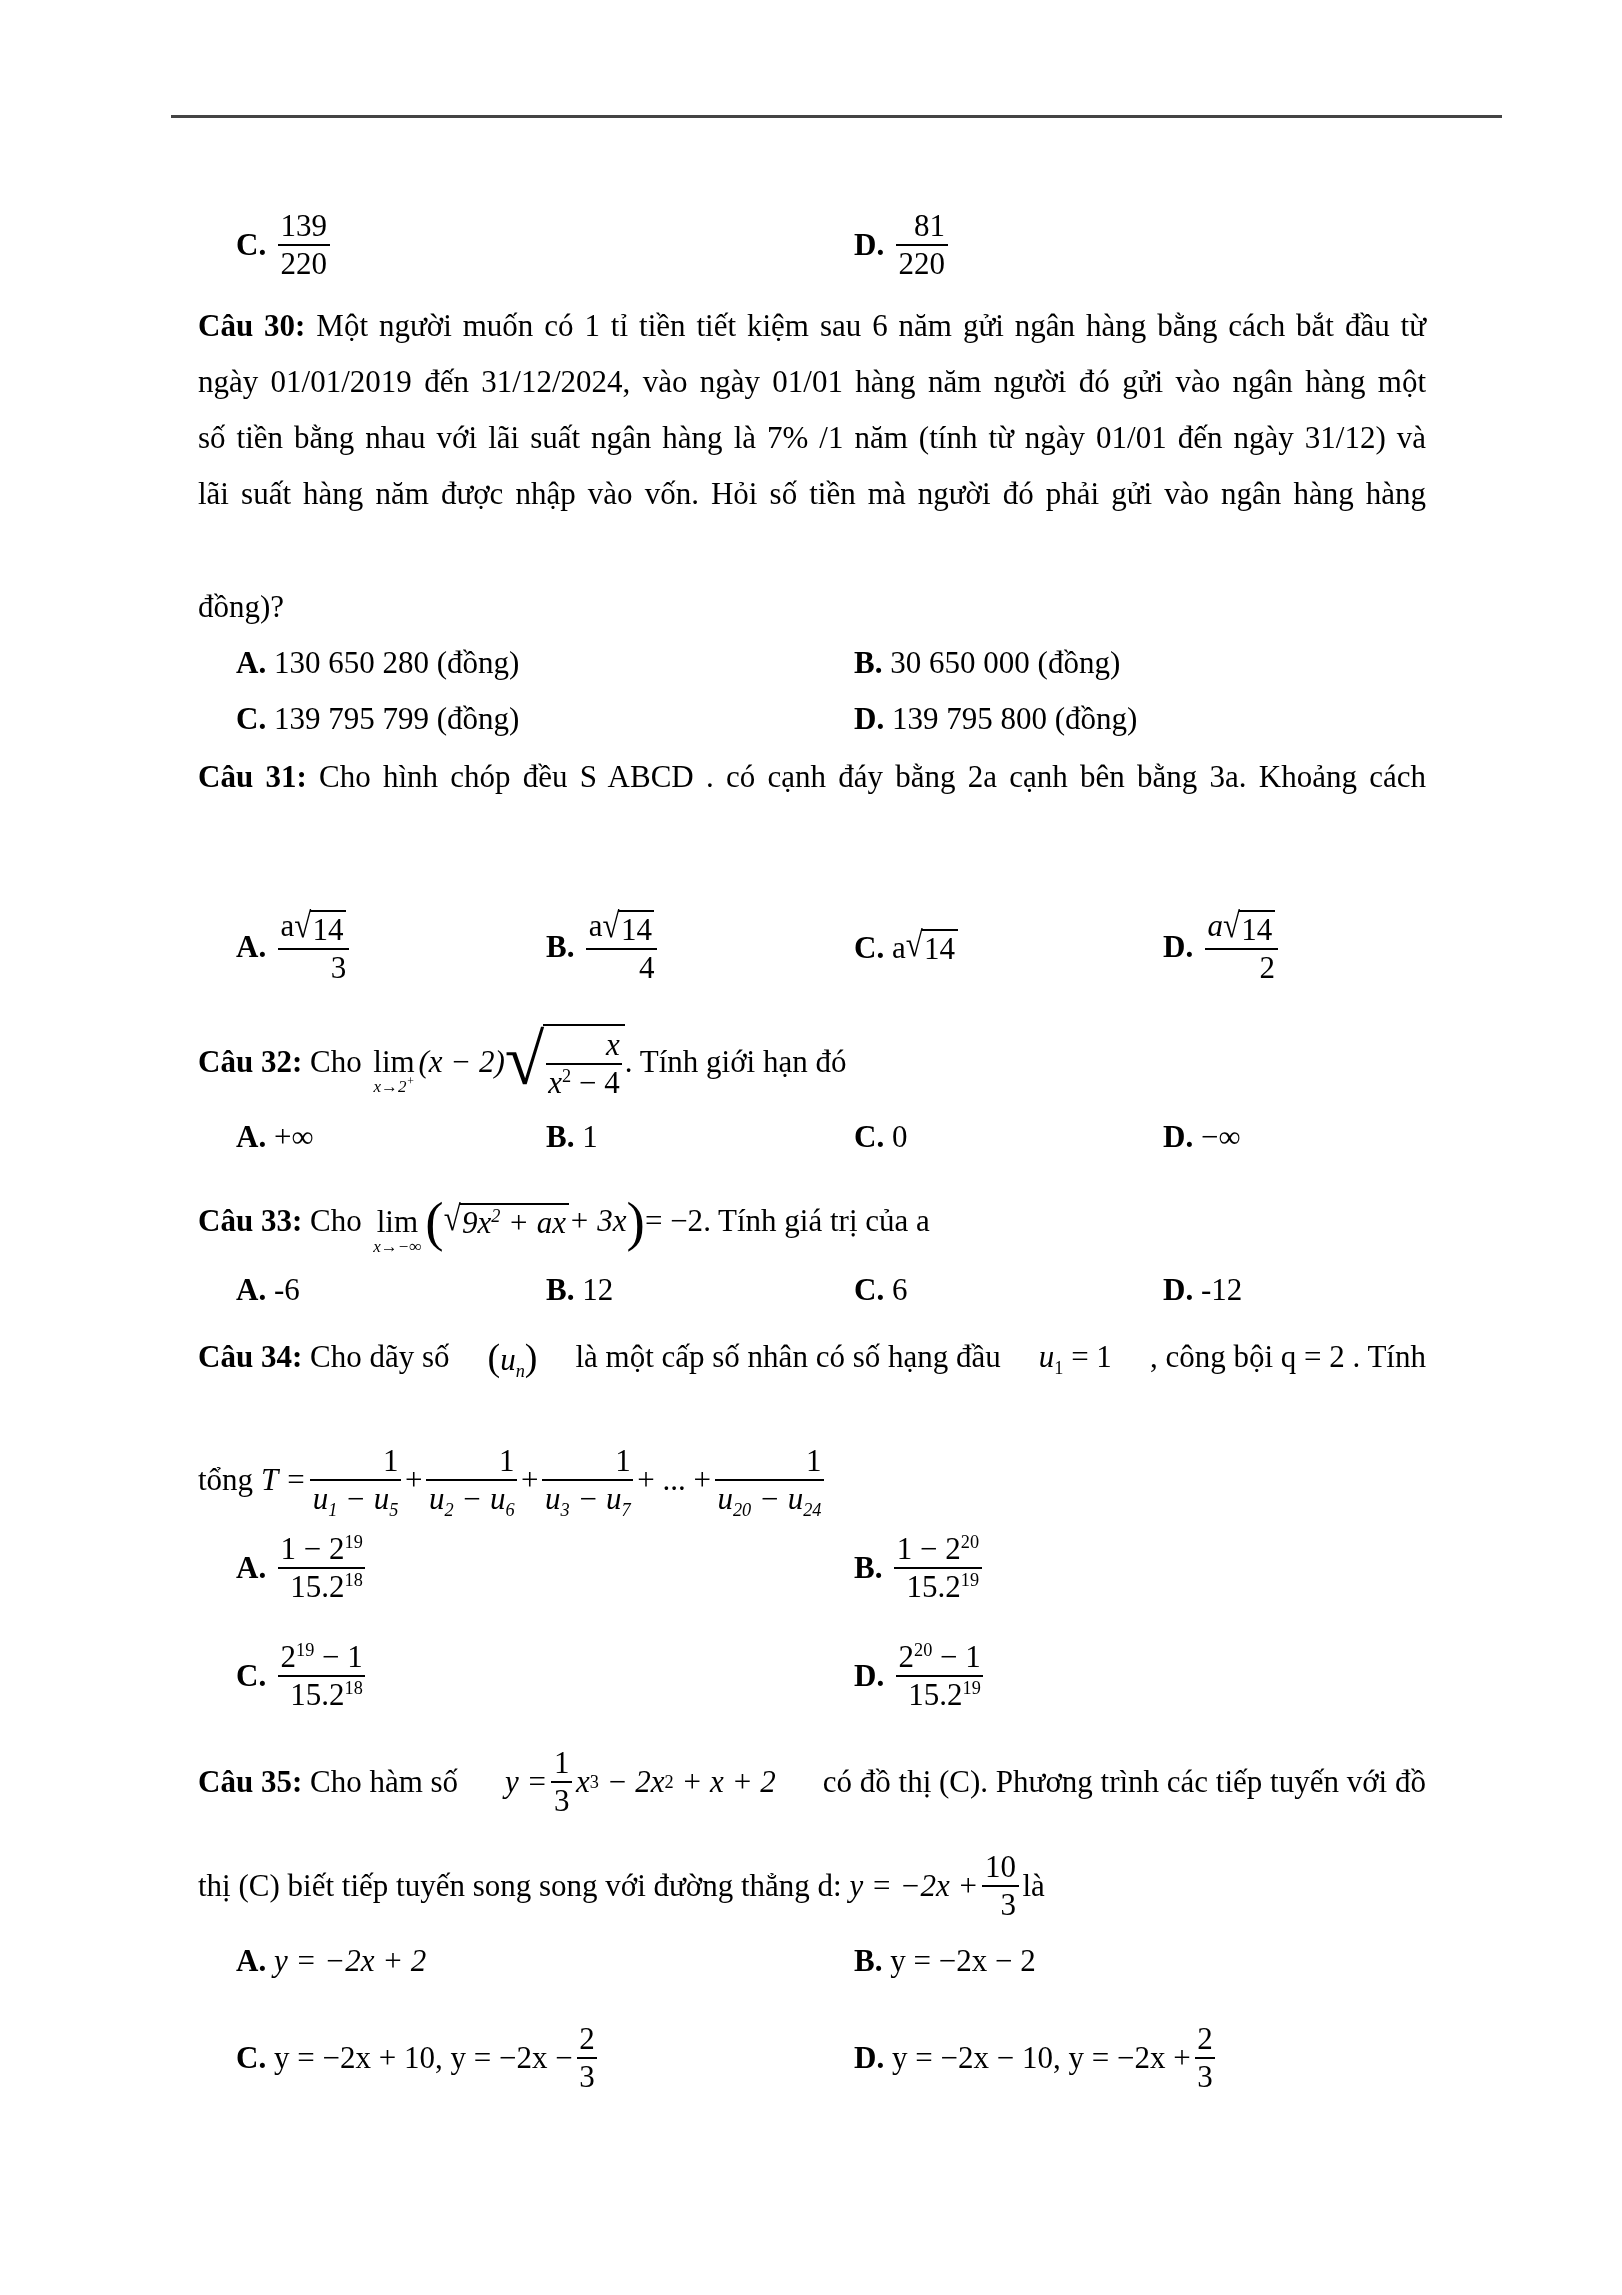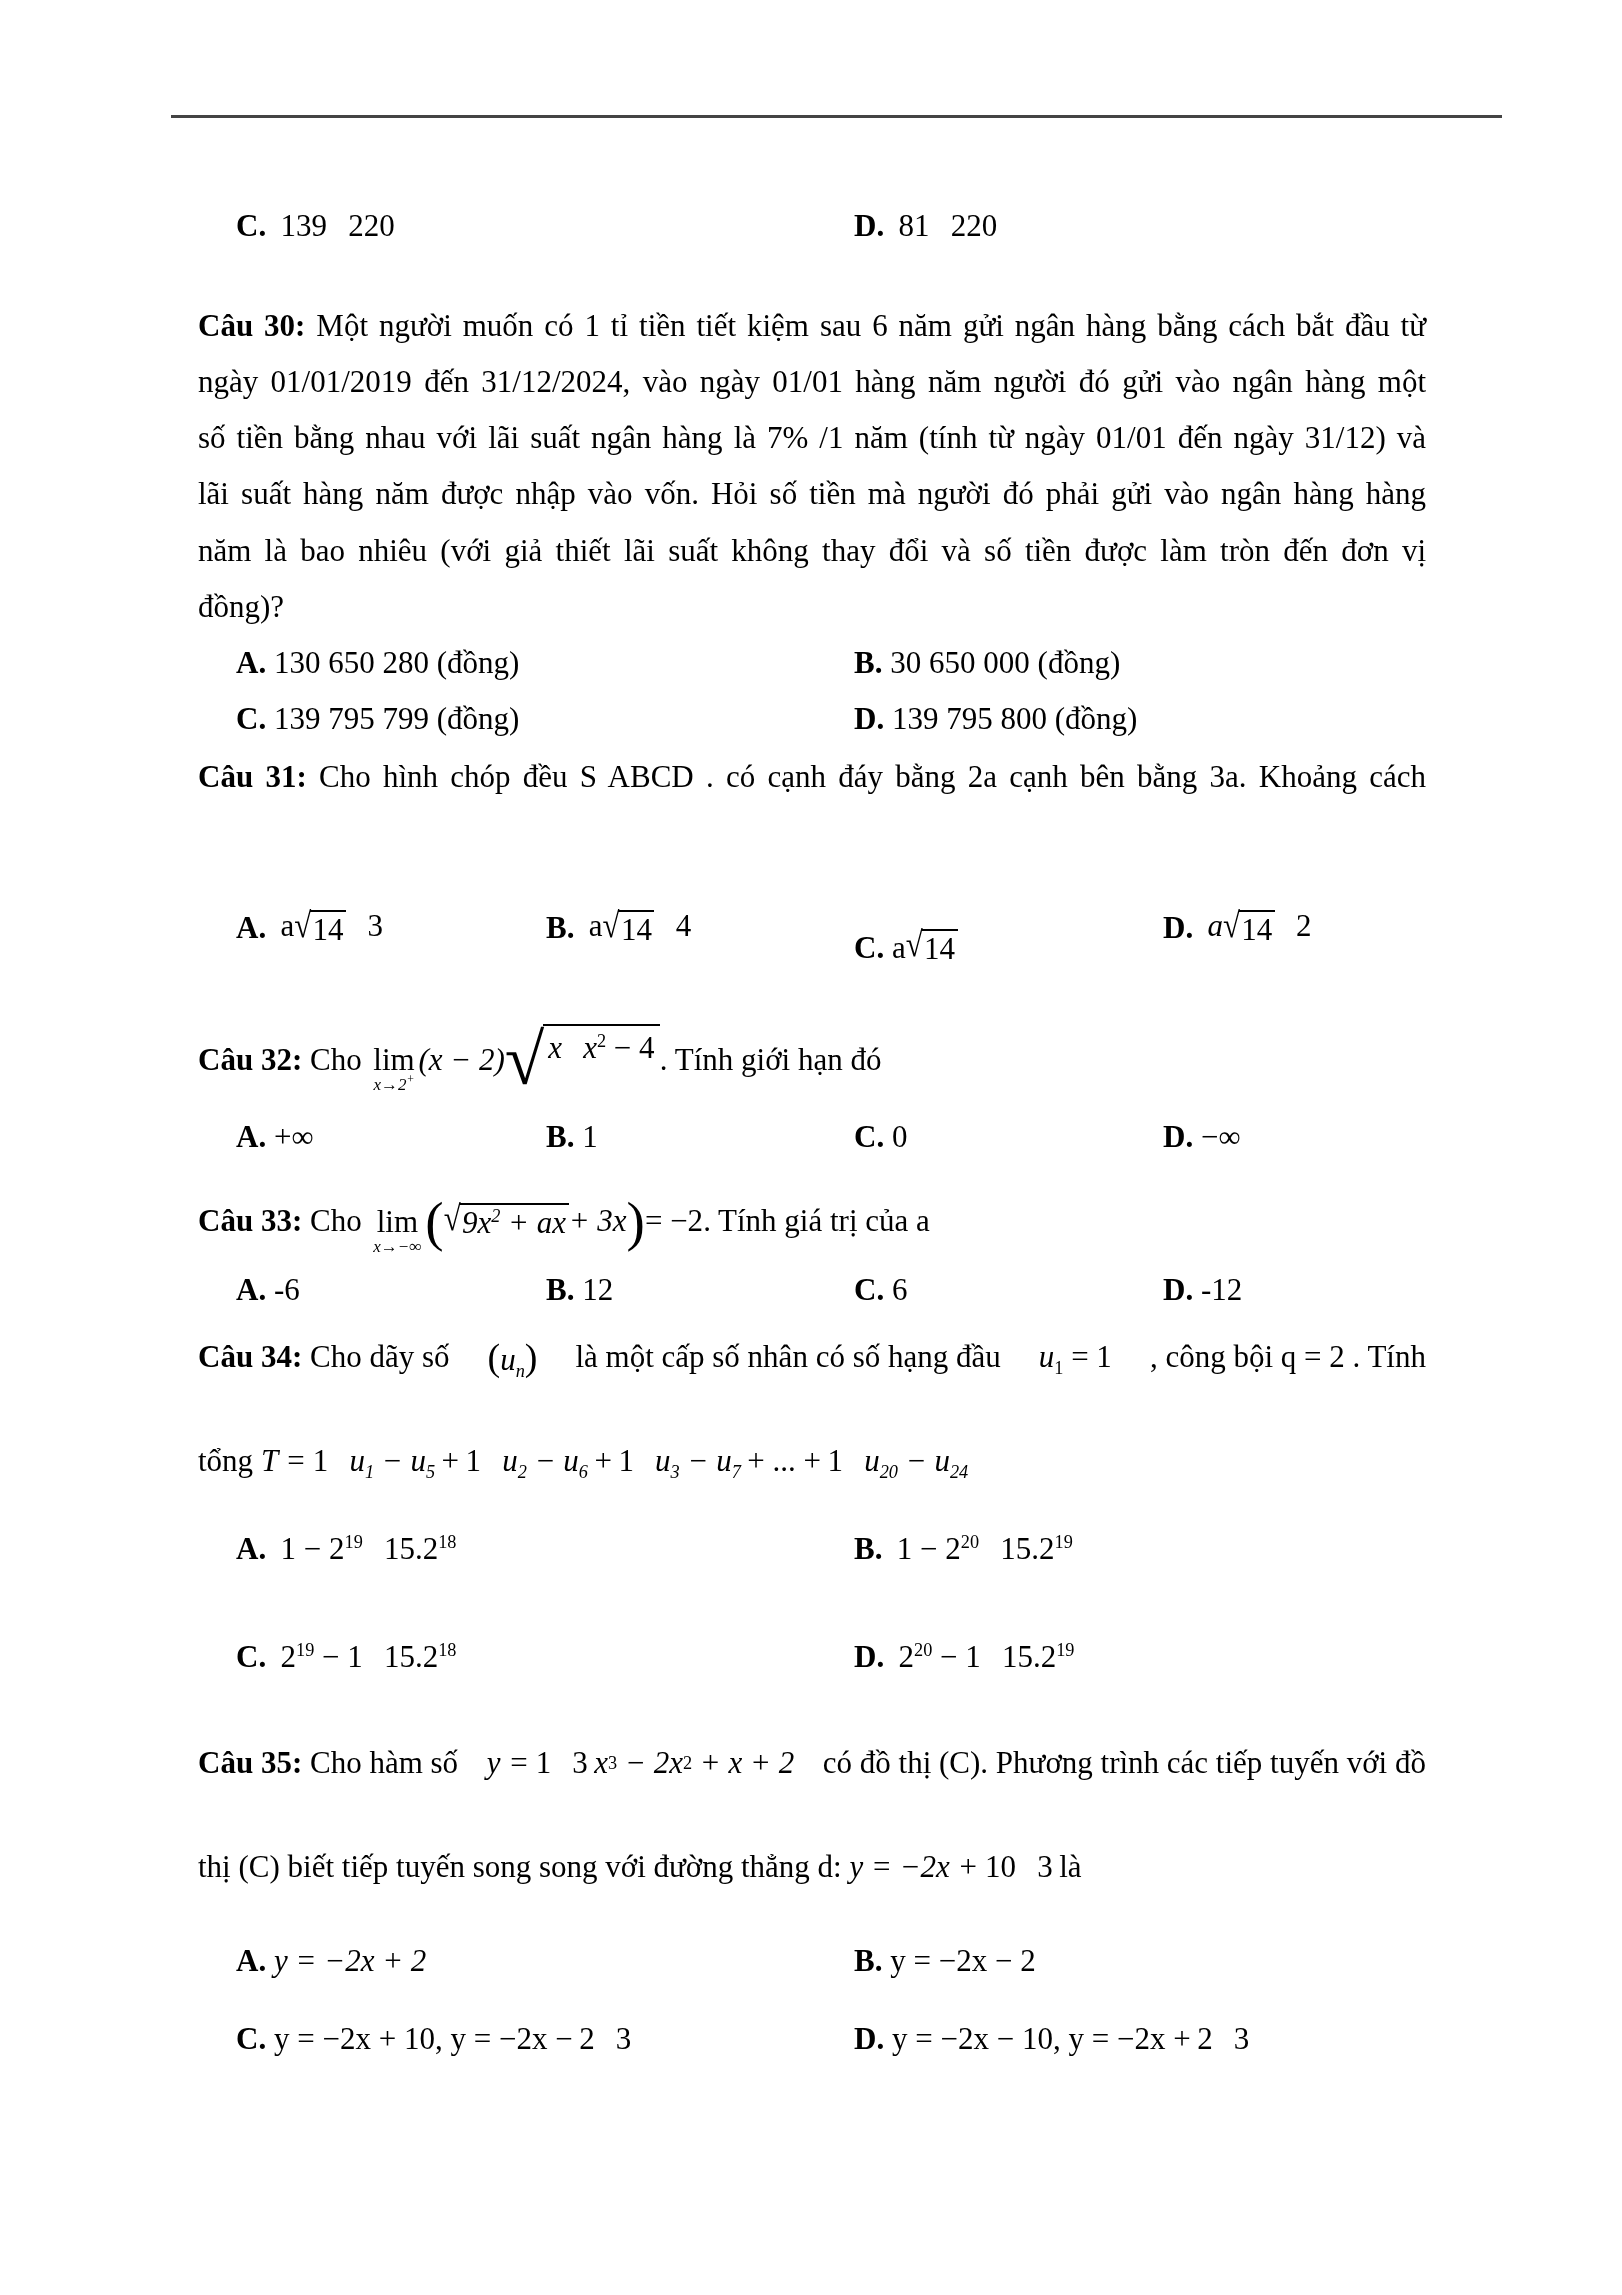--- a/index.html
+++ b/index.html
@@ -13,7 +13,7 @@
   .lbl { font-weight: bold; }
   .opt { position: absolute; white-space: nowrap; display: flex; align-items: center; }
   .opt .key { font-weight: bold; margin-right: 7.9px; }
-  .frac { display: inline-flex; align-items: flex-start; vertical-align: middle; margin: 0 3.9px; gap: 8px; }
+  .frac { display: inline-flex; flex-direction: column; align-items: flex-end; vertical-align: middle; margin: 0 3.9px; }
   .frac .num { padding: 0 2.6px; line-height: 1.15; }
   .frac .bar { align-self: stretch; height: 2px; background: #000; }
   .frac .den { padding: 0 2.6px; line-height: 1.15; }

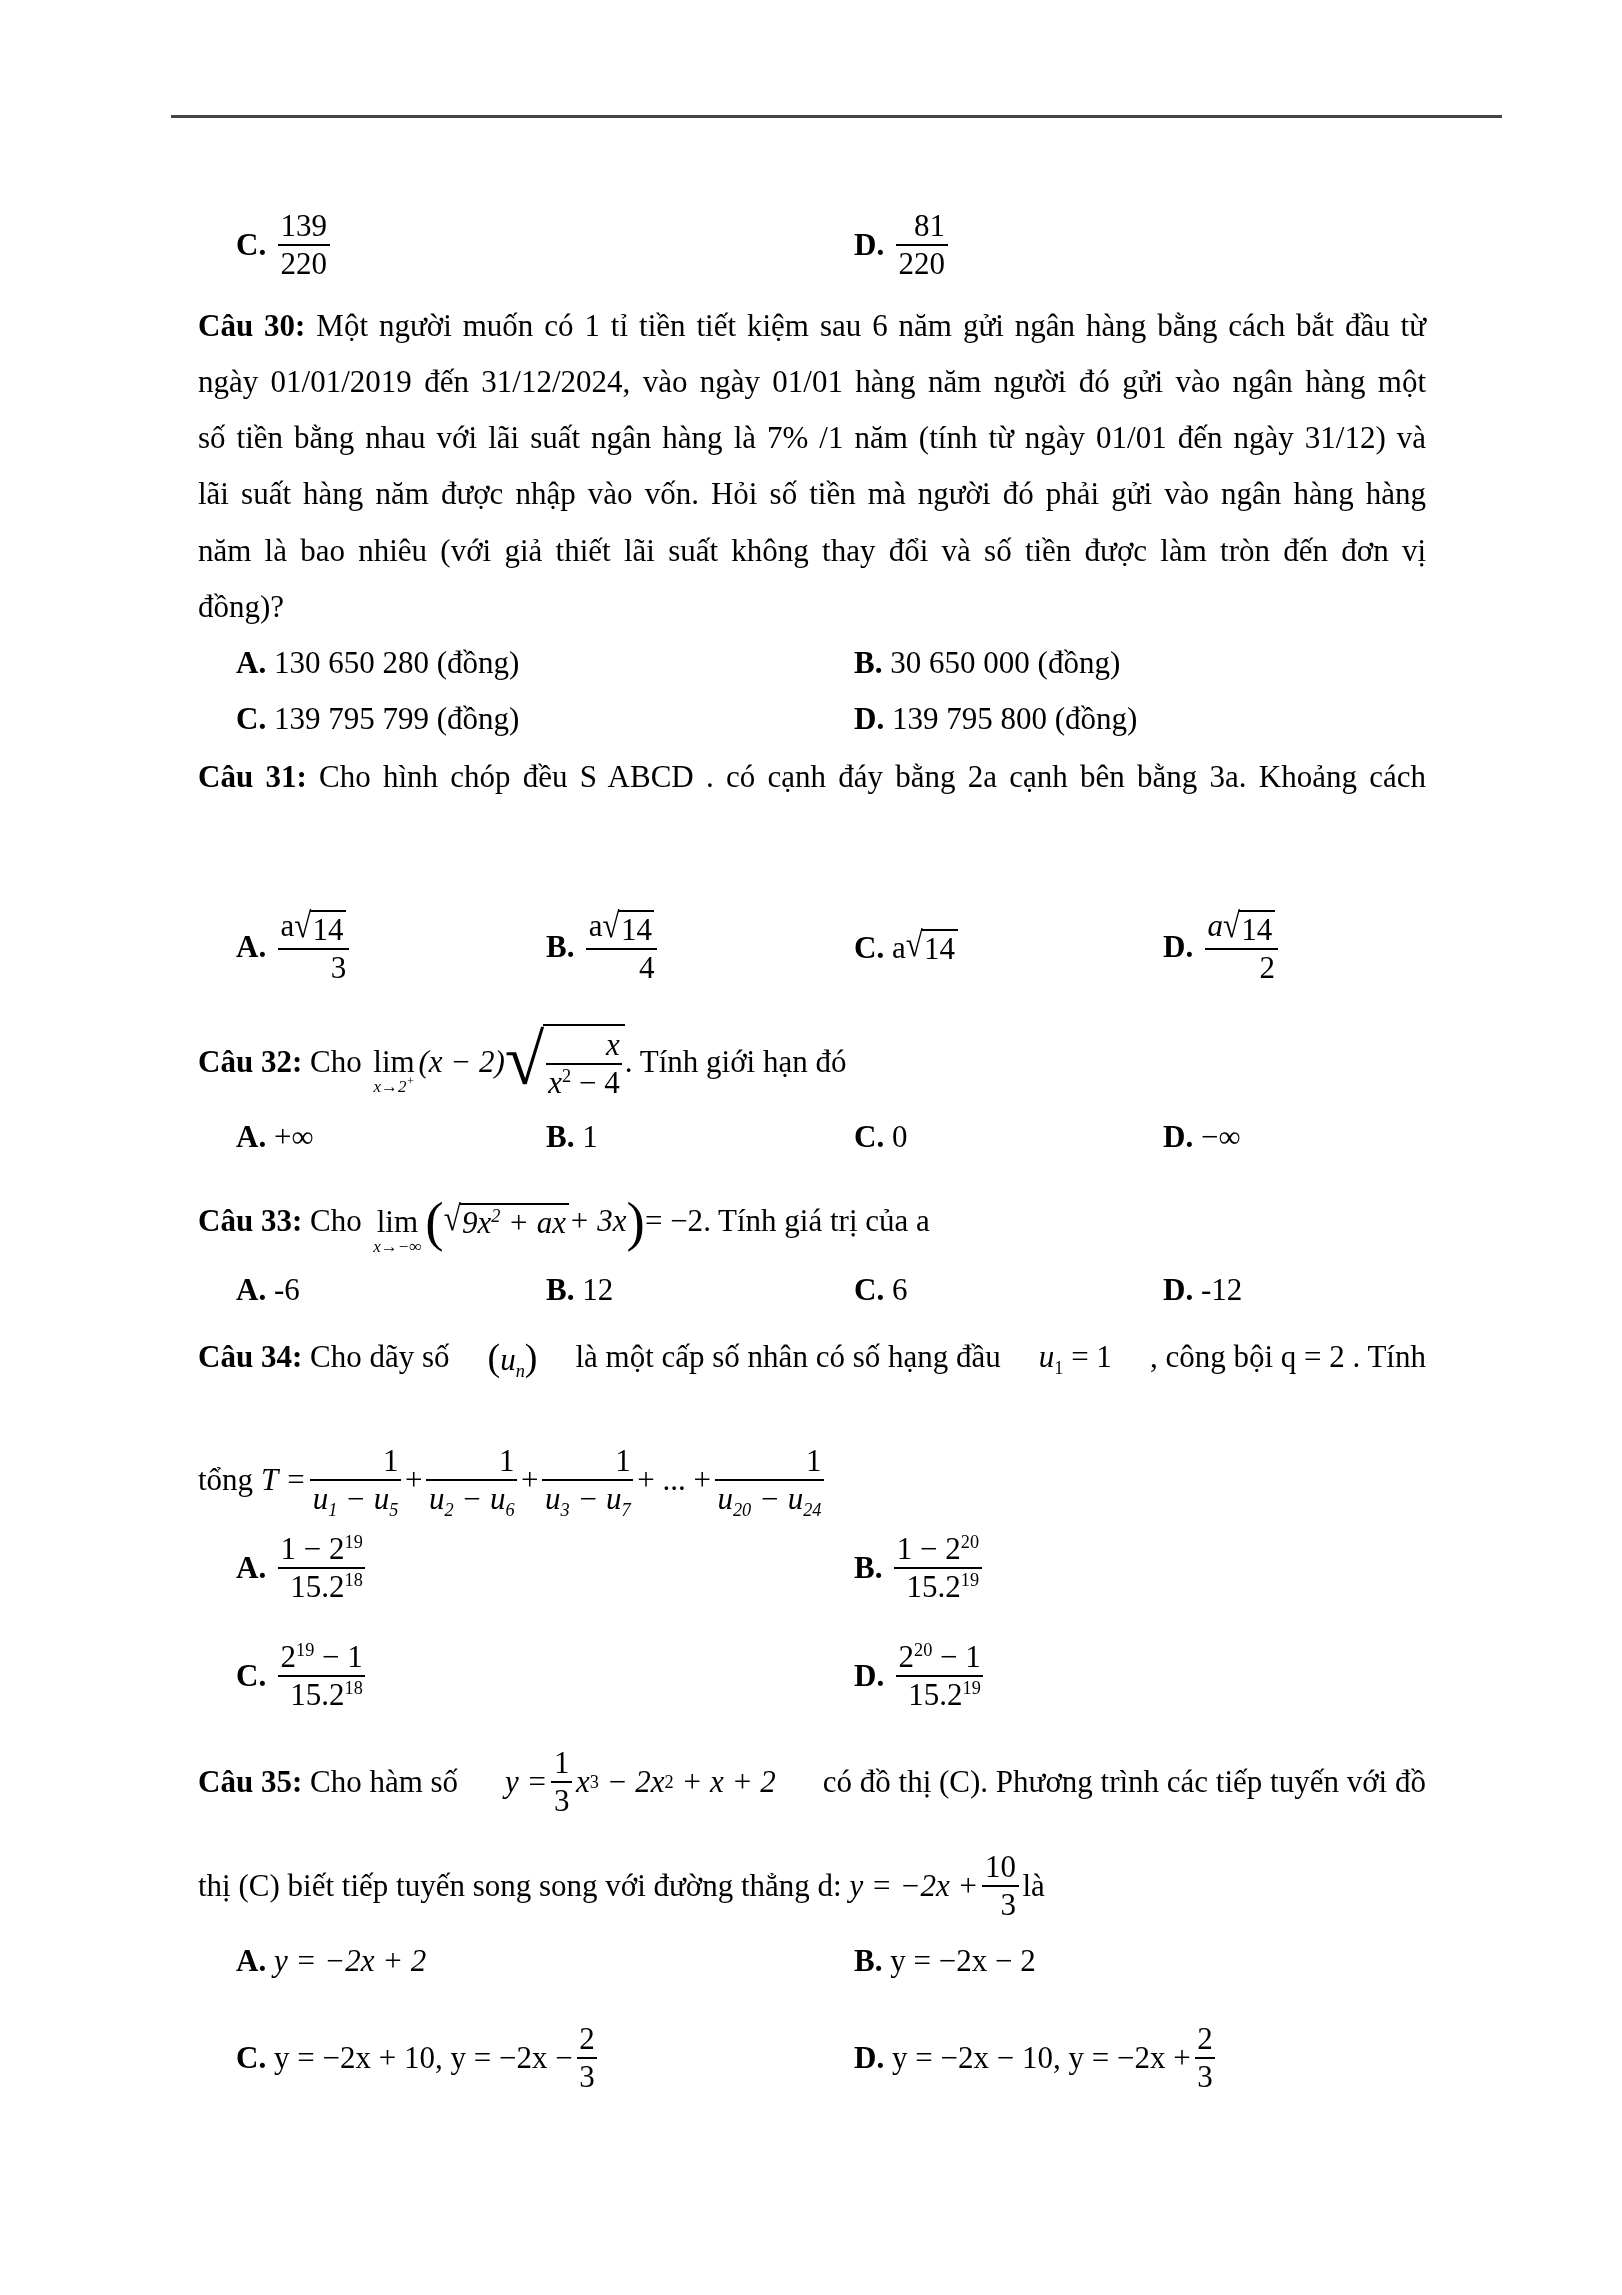--- a/index.html
+++ b/index.html
@@ -60,7 +60,6 @@
   <div class="line justify" style="top:364px;">ngày 01/01/2019 đến 31/12/2024, vào ngày 01/01 hàng năm người đó gửi vào ngân hàng một</div>
   <div class="line justify" style="top:420px;">số tiền bằng nhau với lãi suất ngân hàng là 7% /1 năm (tính từ ngày 01/01 đến ngày 31/12) và</div>
   <div class="line justify" style="top:476px;">lãi suất hàng năm được nhập vào vốn. Hỏi số tiền mà người đó phải gửi vào ngân hàng hàng</div>
-  <div class="line justify" style="top:533px;">năm là bao nhiêu (với giả thiết lãi suất không thay đổi và số tiền được làm tròn đến đơn vị</div>
   <div class="line" style="top:589px;">đồng)?</div>
 
   <div class="opt" style="left:236px; top:645px;">

